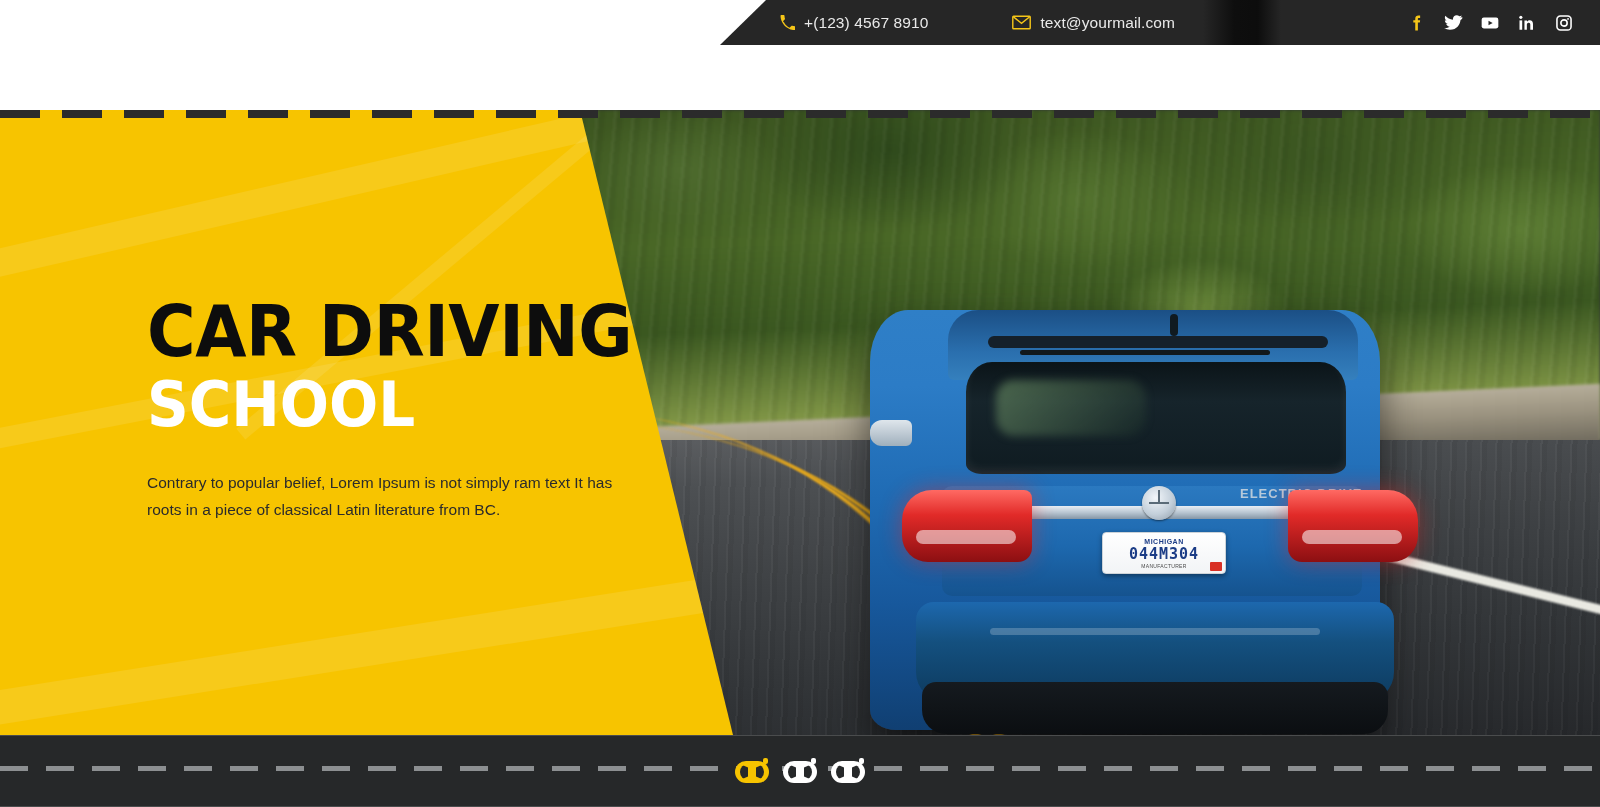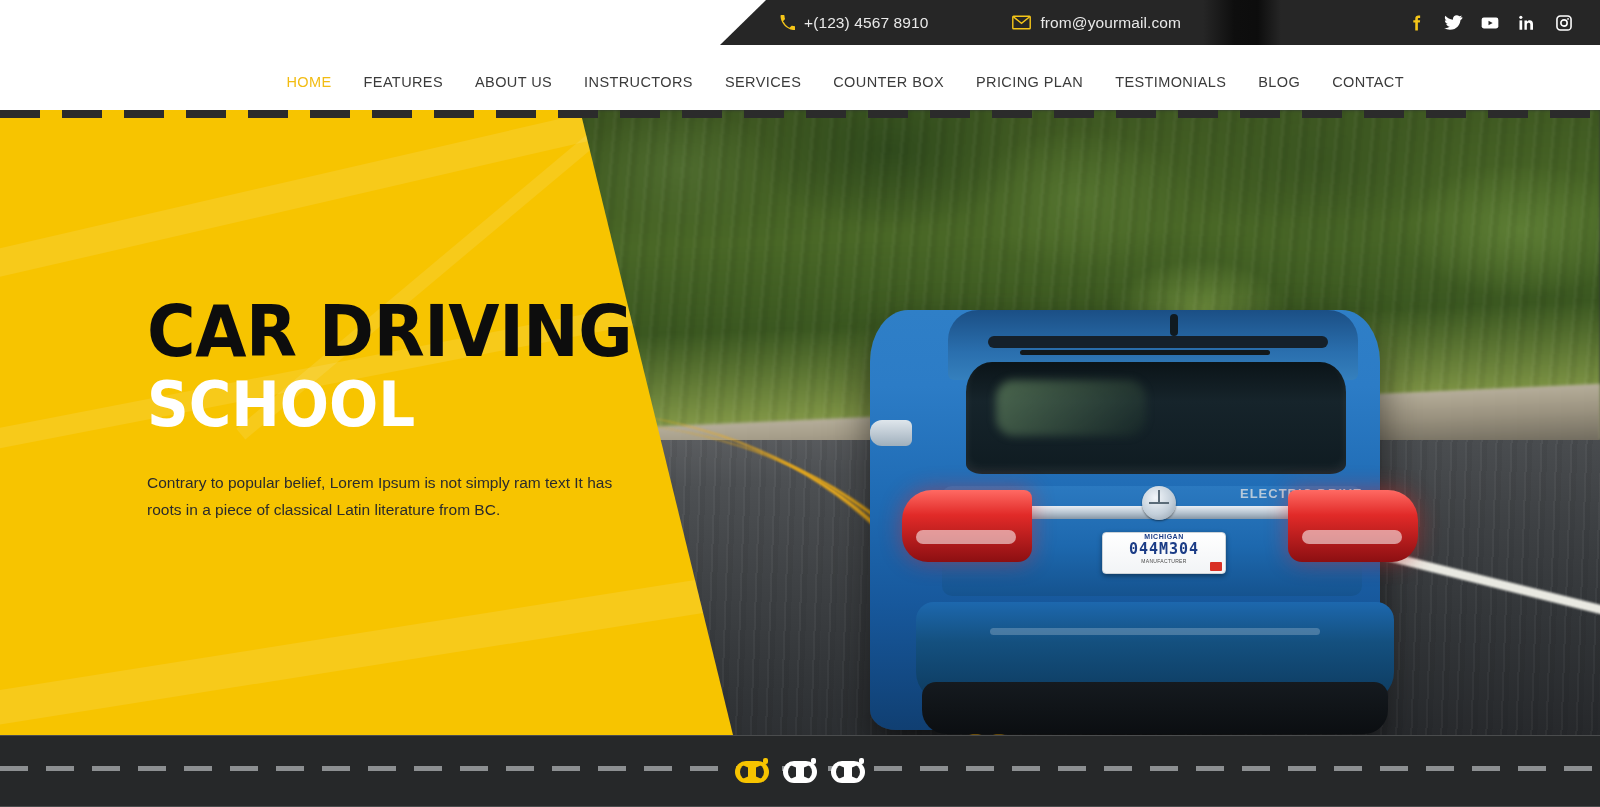--- a/index.html
+++ b/index.html
@@ -358,7 +358,7 @@
               <path d="M1.6 1.8L12 10 22.4 1.8"></path>
             </svg>
           </span>
-          <span>from@yourmail.com</span>
+          <span>text@yourmail.com</span>
         </div>
       </div>
 

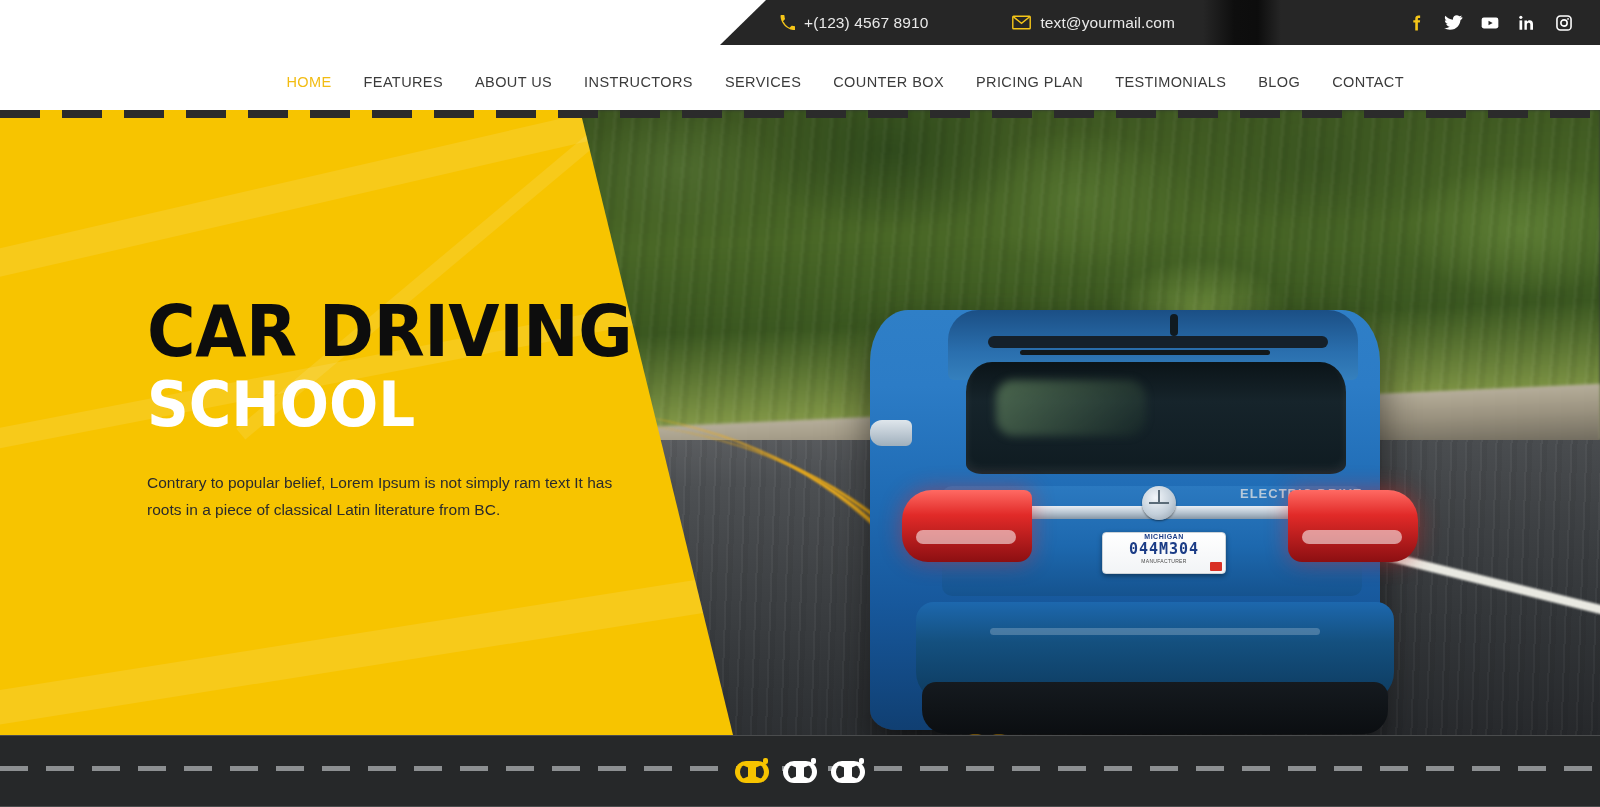--- a/index.html
+++ b/index.html
@@ -399,18 +399,6 @@
     </div>
 
 
-    <nav class="nav">
-      <a href="#" class="active">HOME</a>
-      <a href="#">FEATURES</a>
-      <a href="#">ABOUT US</a>
-      <a href="#">INSTRUCTORS</a>
-      <a href="#">SERVICES</a>
-      <a href="#">COUNTER BOX</a>
-      <a href="#">PRICING PLAN</a>
-      <a href="#">TESTIMONIALS</a>
-      <a href="#">BLOG</a>
-      <a href="#">CONTACT</a>
-    </nav>
   </header>
 
   <section class="hero">

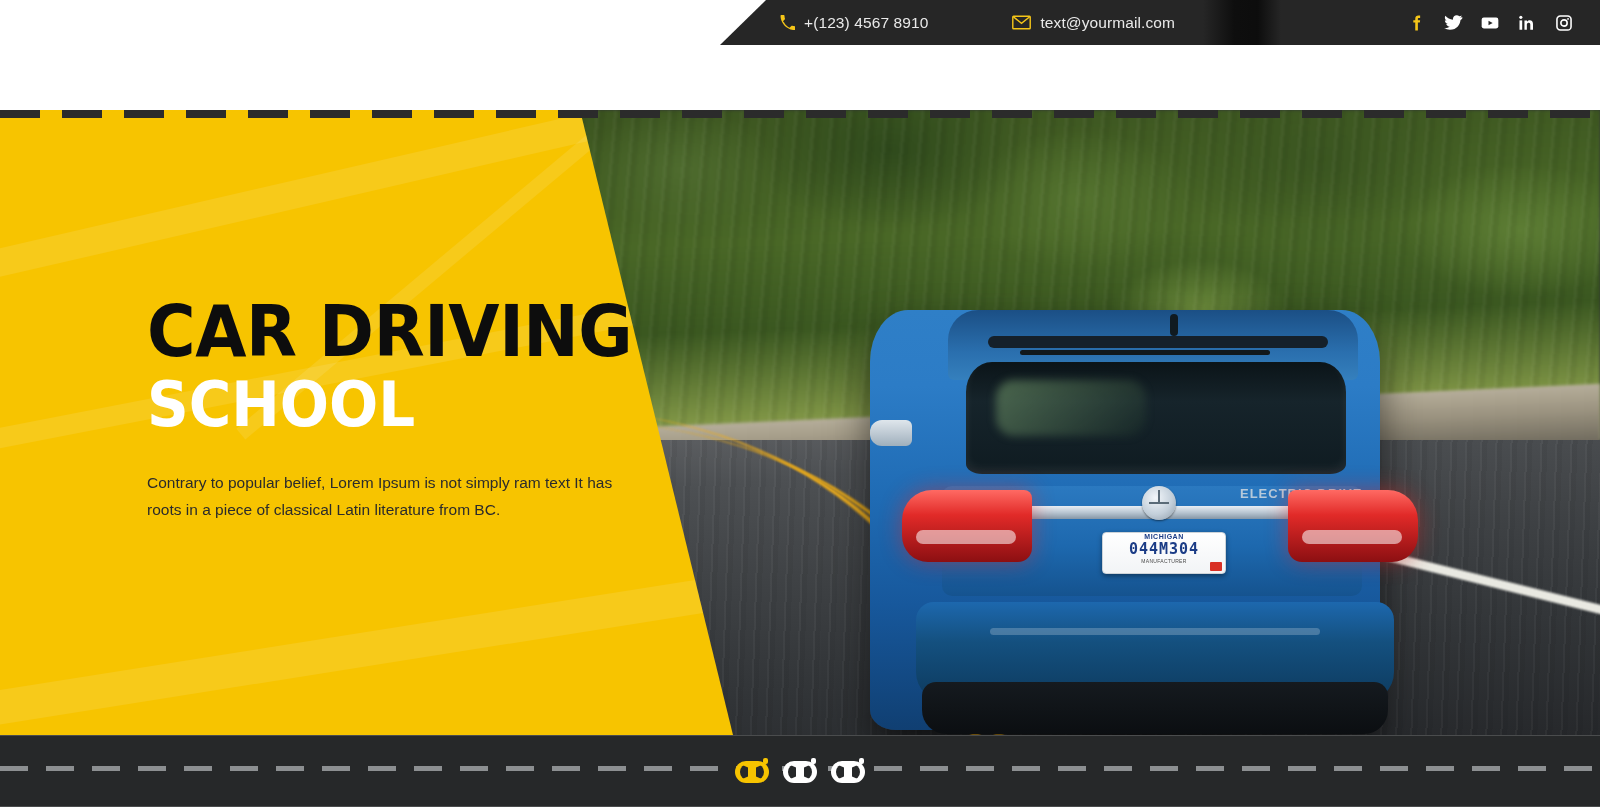--- a/index.html
+++ b/index.html
@@ -212,7 +212,7 @@
     position: absolute; left: 232px; top: 222px; width: 124px; height: 42px;
     background: linear-gradient(180deg, #ffffff 0%, #f2f4f6 100%);
     border-radius: 4px; border: 1px solid #cdd3d8;
-    display: flex; flex-direction: column; align-items: center; 
+    display: flex; flex-direction: column; align-items: center; justify-content: center;
     box-shadow: 0 2px 5px rgba(0,0,0,0.4);
   }
   .plate .state { font-size: 7px; color: #1b3c86; font-weight: 700; letter-spacing: 0.5px; }

